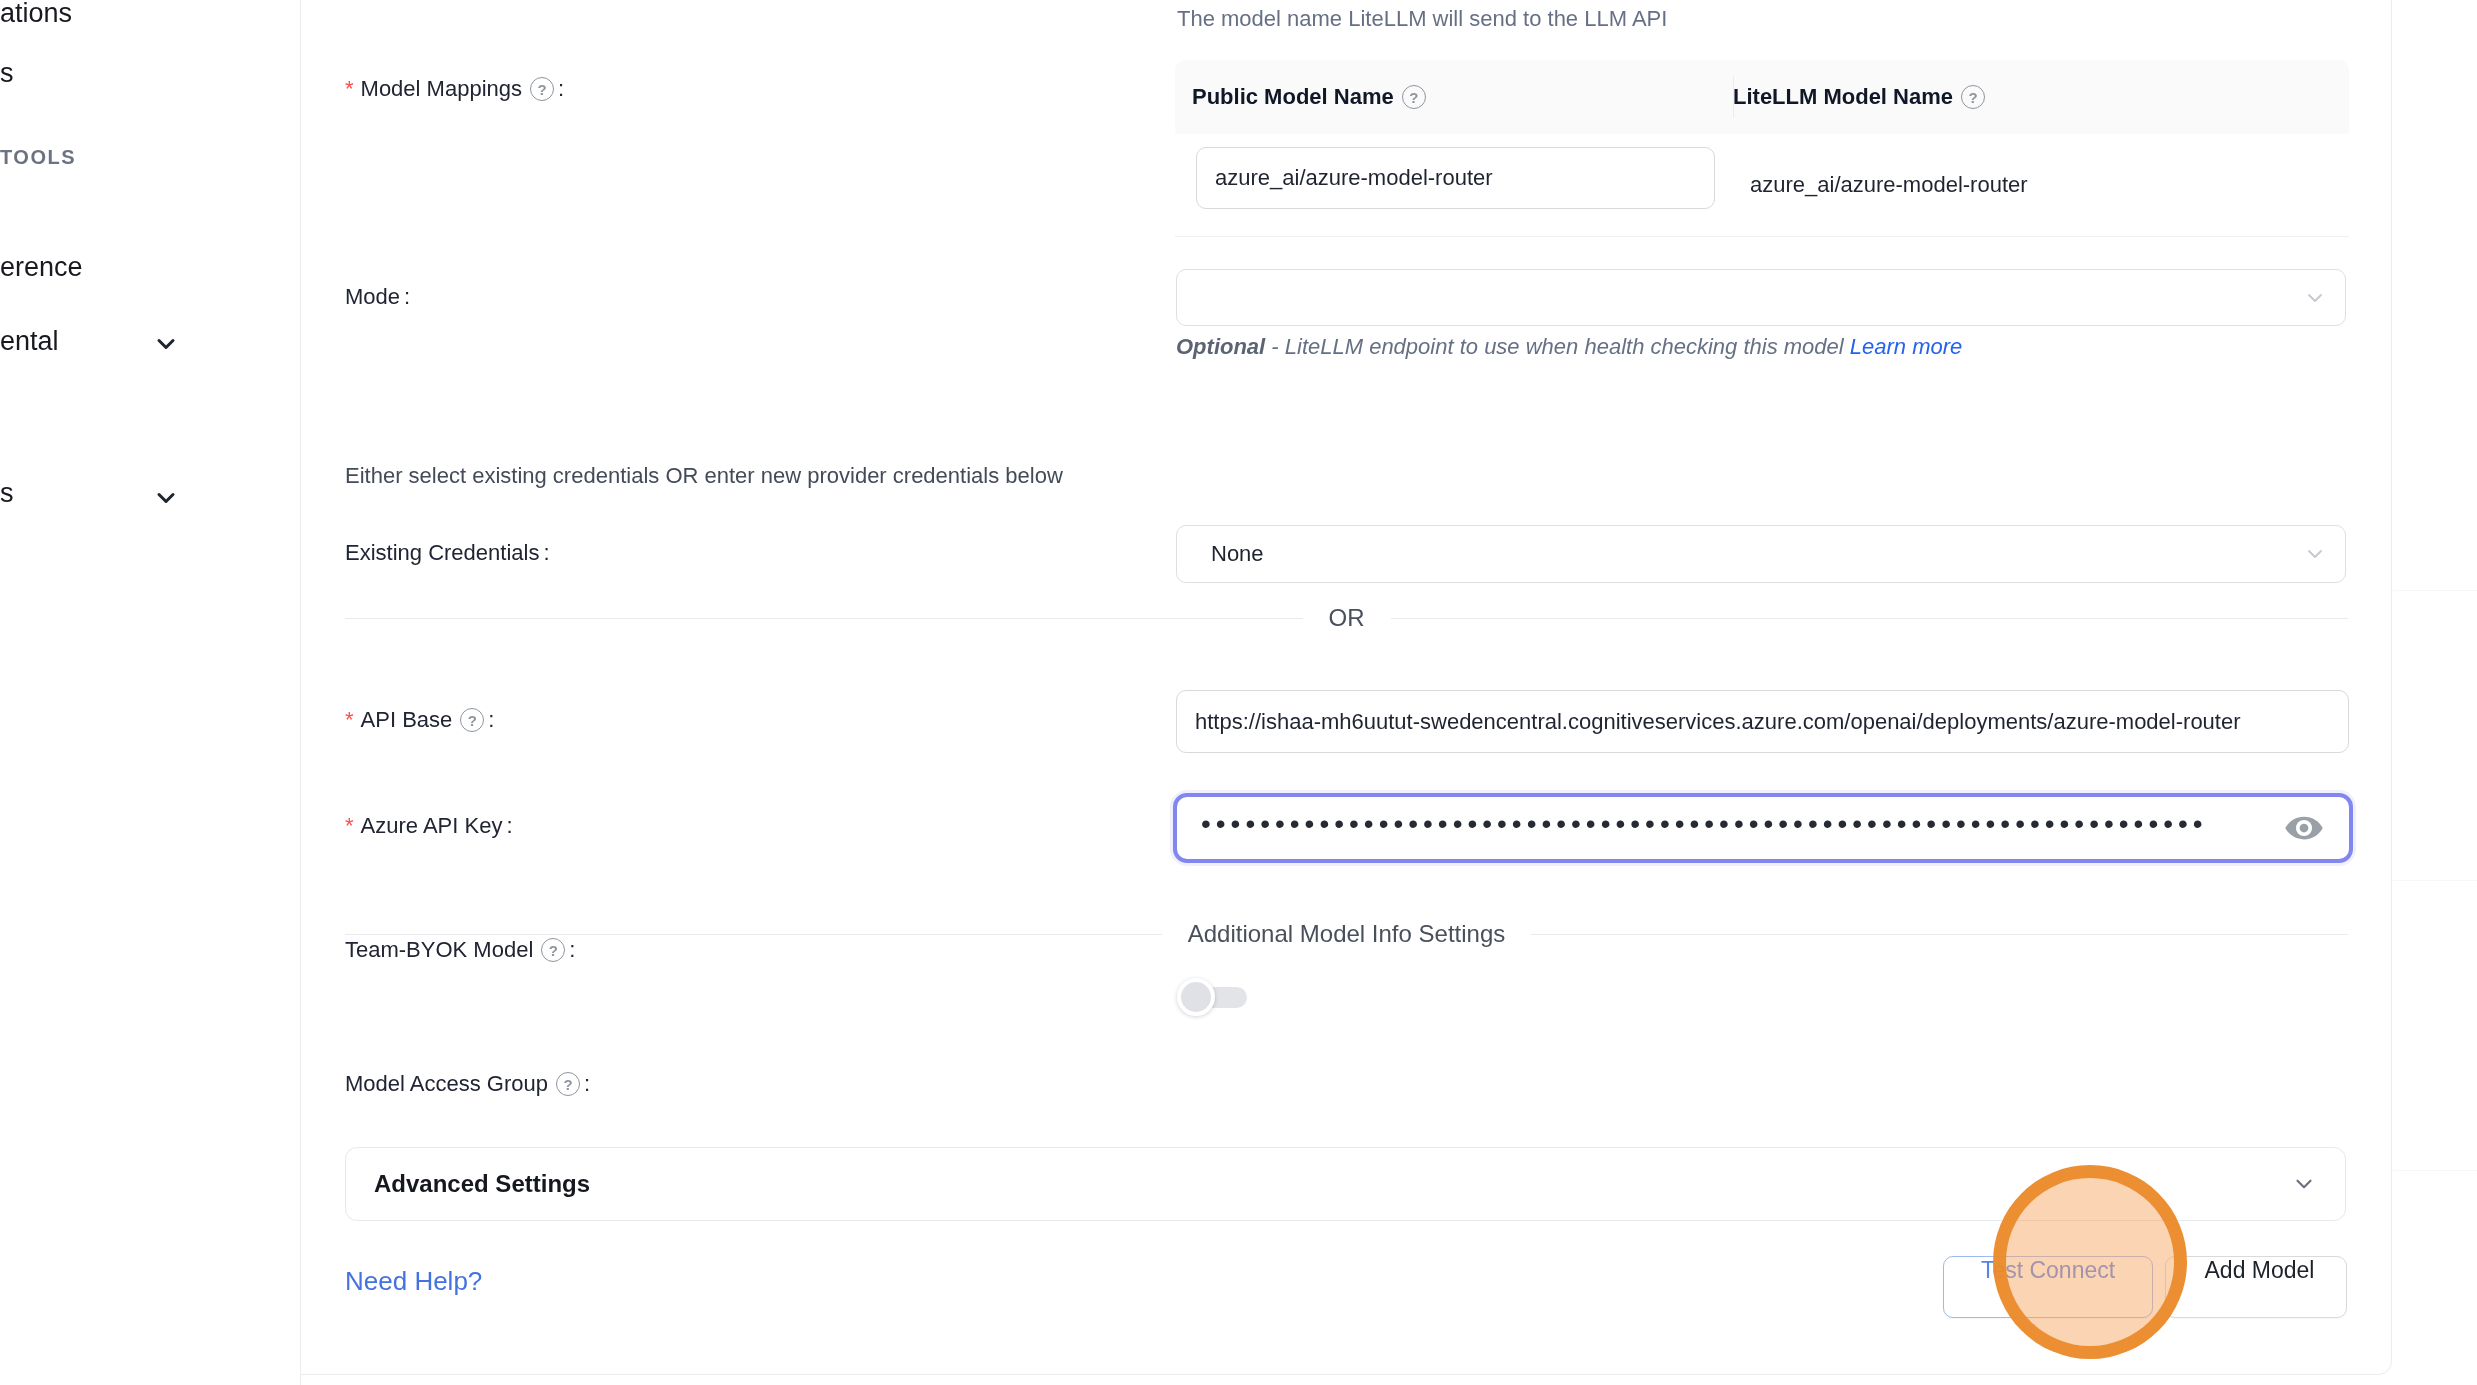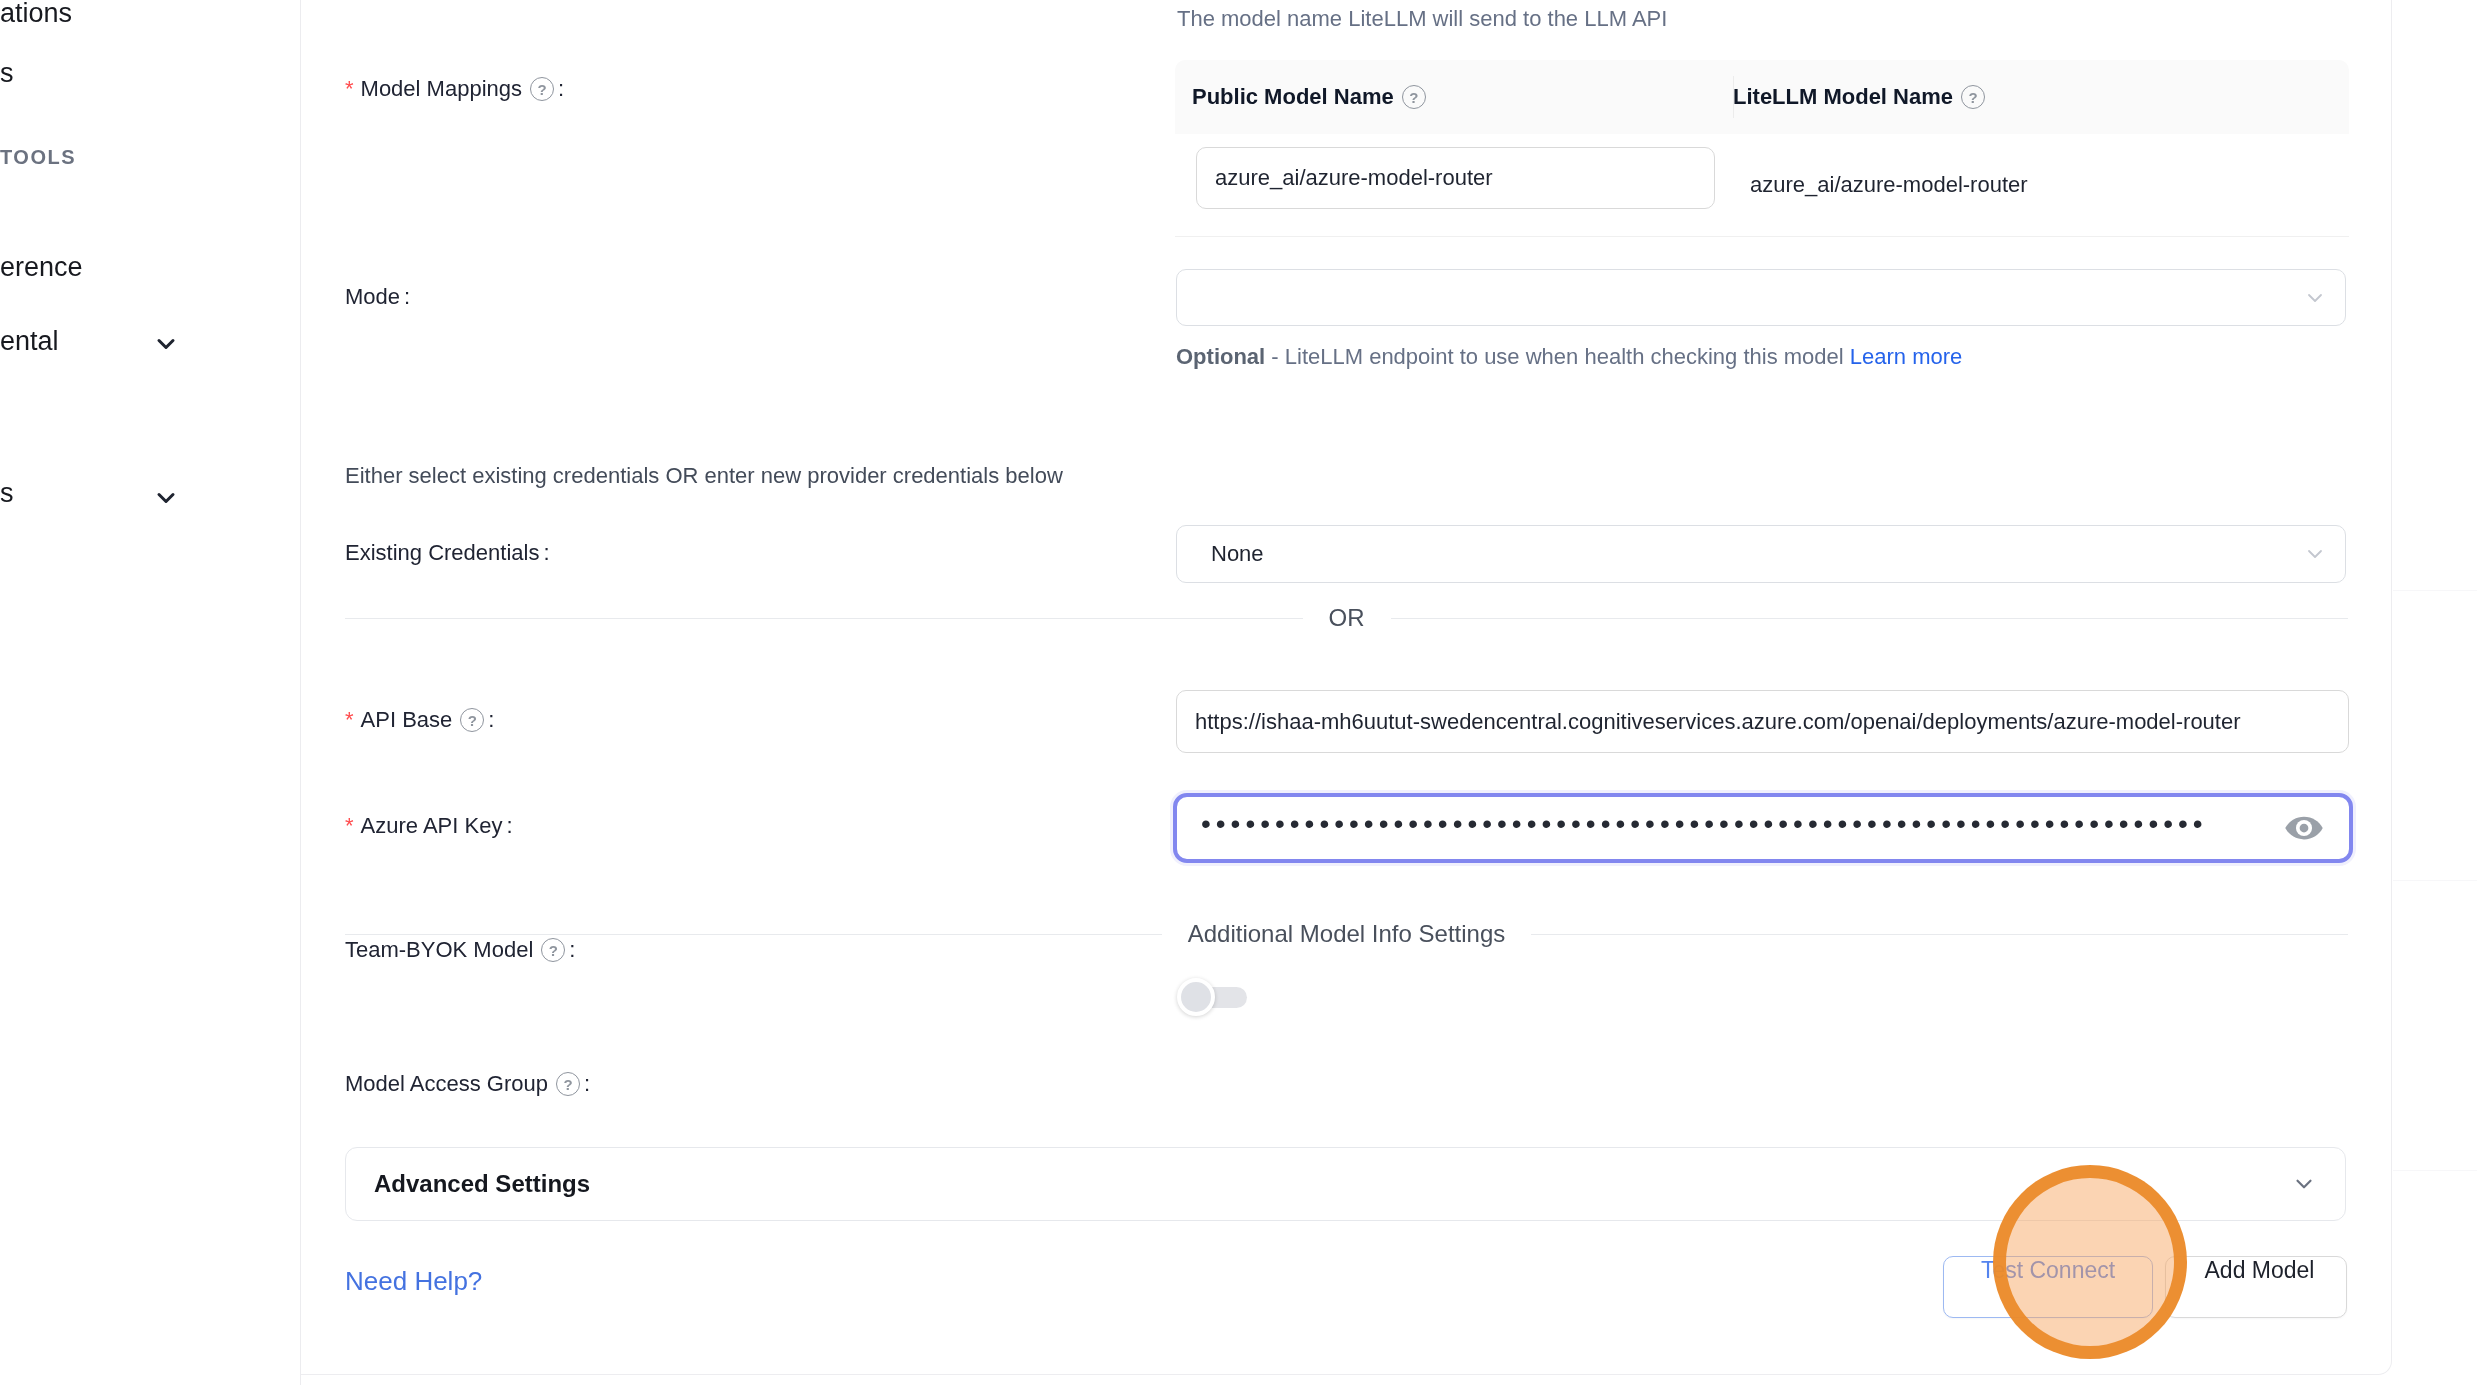--- a/index.html
+++ b/index.html
@@ -55,8 +55,8 @@
                font-size:22px; color:#1f2430; padding:0 18px; white-space:nowrap;
                overflow:hidden; display:flex; align-items:center; }
 
-  .help-block { position:absolute; left:875px; top:337px; width:840px;
-                font-size:22px; color:#667085; line-height:39px; }
+  .help-block { position:absolute; left:875px; top:327px; width:840px;
+                font-size:22px; color:#667085; line-height:39px;font-style:italic; }
   .help-bold { font-weight:700; color:#5b6472; }
   .link { color:#2563eb; cursor:pointer; }
 

